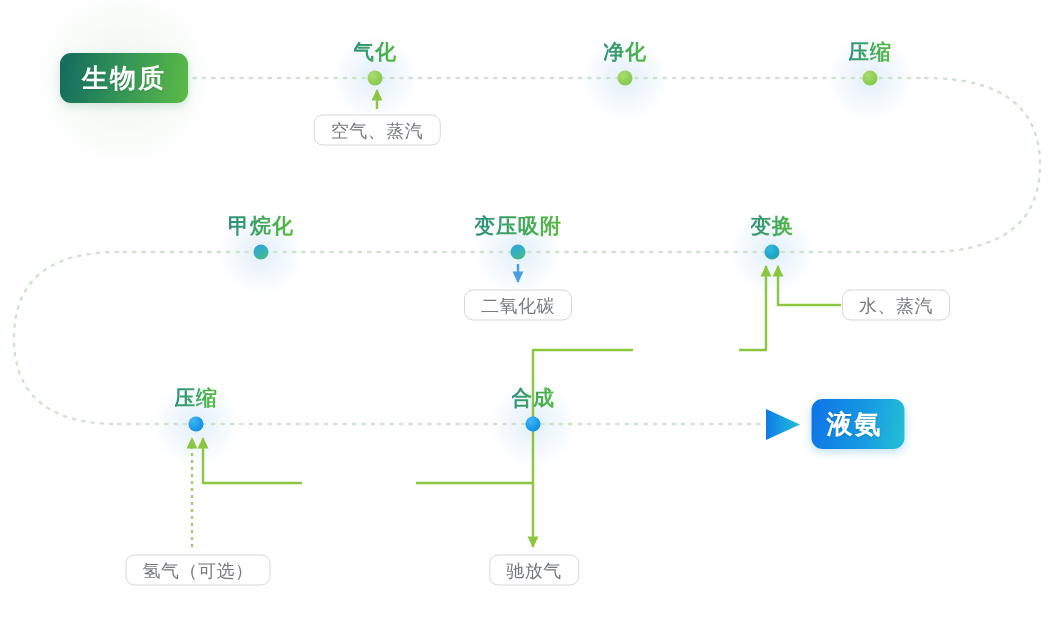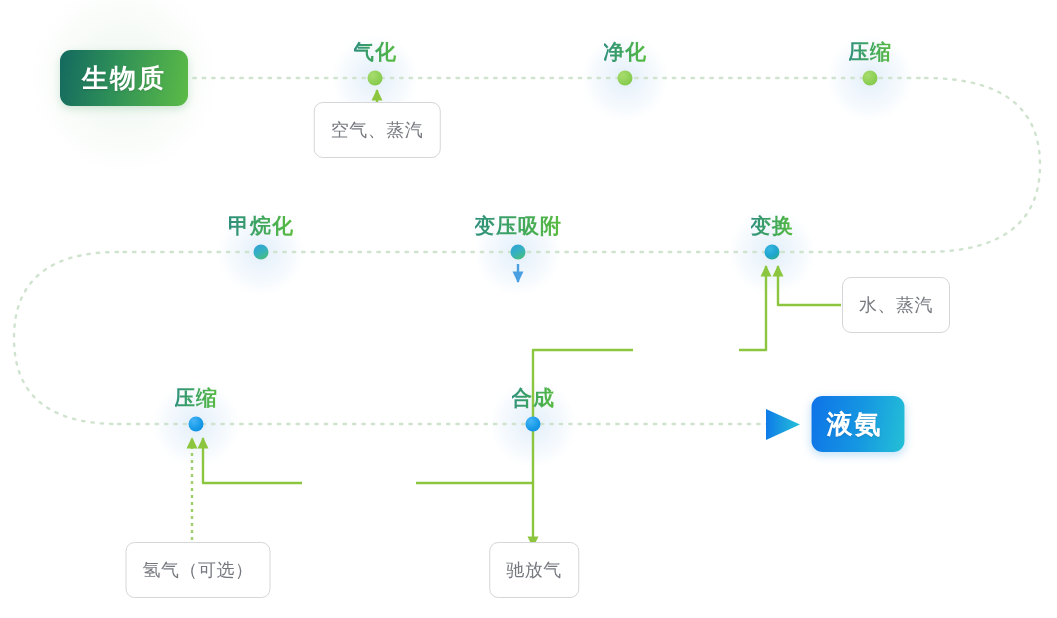--- a/index.html
+++ b/index.html
@@ -104,7 +104,7 @@
     display: flex;
     align-items: center;
     justify-content: center;
-    height: 56px;
+    height: 50px;
     padding: 0 22px;
     border-radius: 11px;
     color: #ffffff;

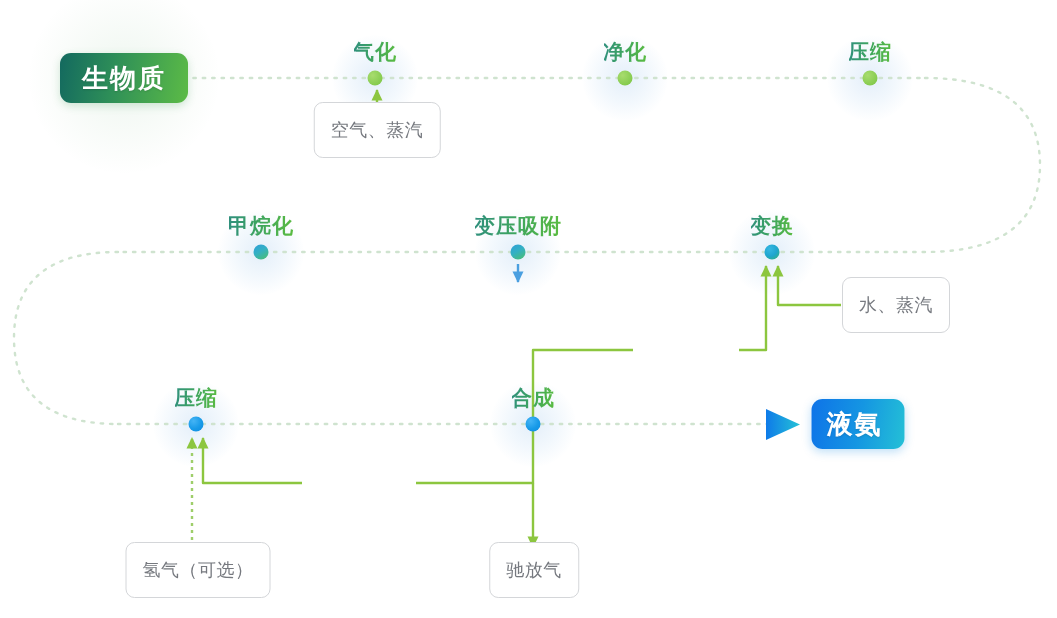--- a/index.html
+++ b/index.html
@@ -87,7 +87,7 @@
     align-items: center;
     justify-content: center;
     padding: 0 16px;
-    height: 56px;
+    height: 31px;
     background: #ffffff;
     border: 1px solid #d4d6d9;
     border-radius: 9px;

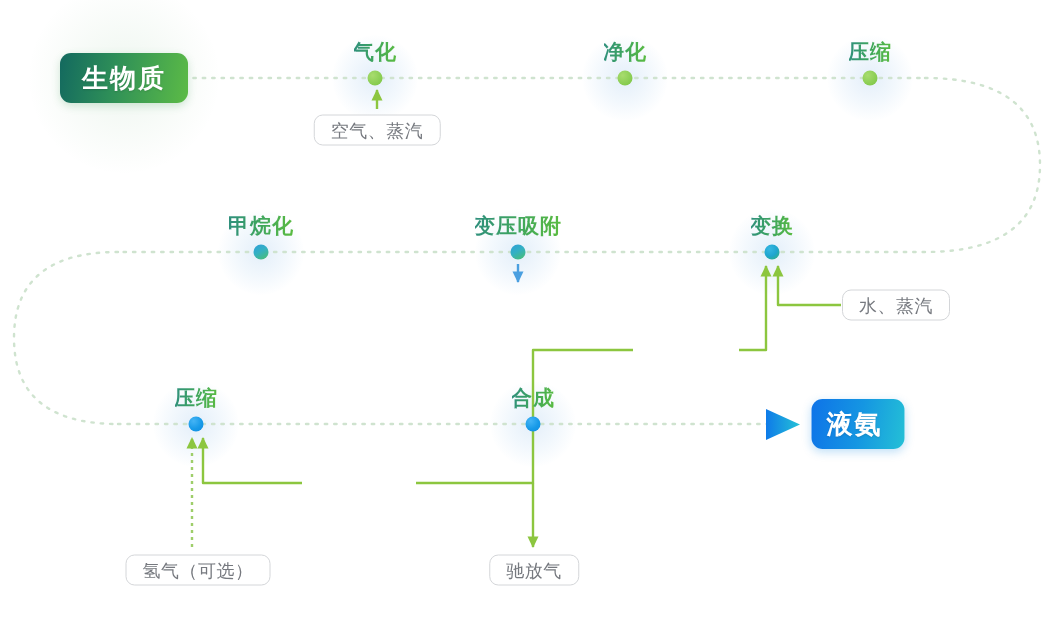--- a/index.html
+++ b/index.html
@@ -237,6 +237,9 @@
     <span>空气、蒸汽</span>
   </div>
 
+  <div class="matbox" style="left:518px; top:305px;">
+    <span>二氧化碳</span>
+  </div>
 
   <div class="matbox" style="left:864px; top:305px;margin-left:32px;">
     <span>水、蒸汽</span>

